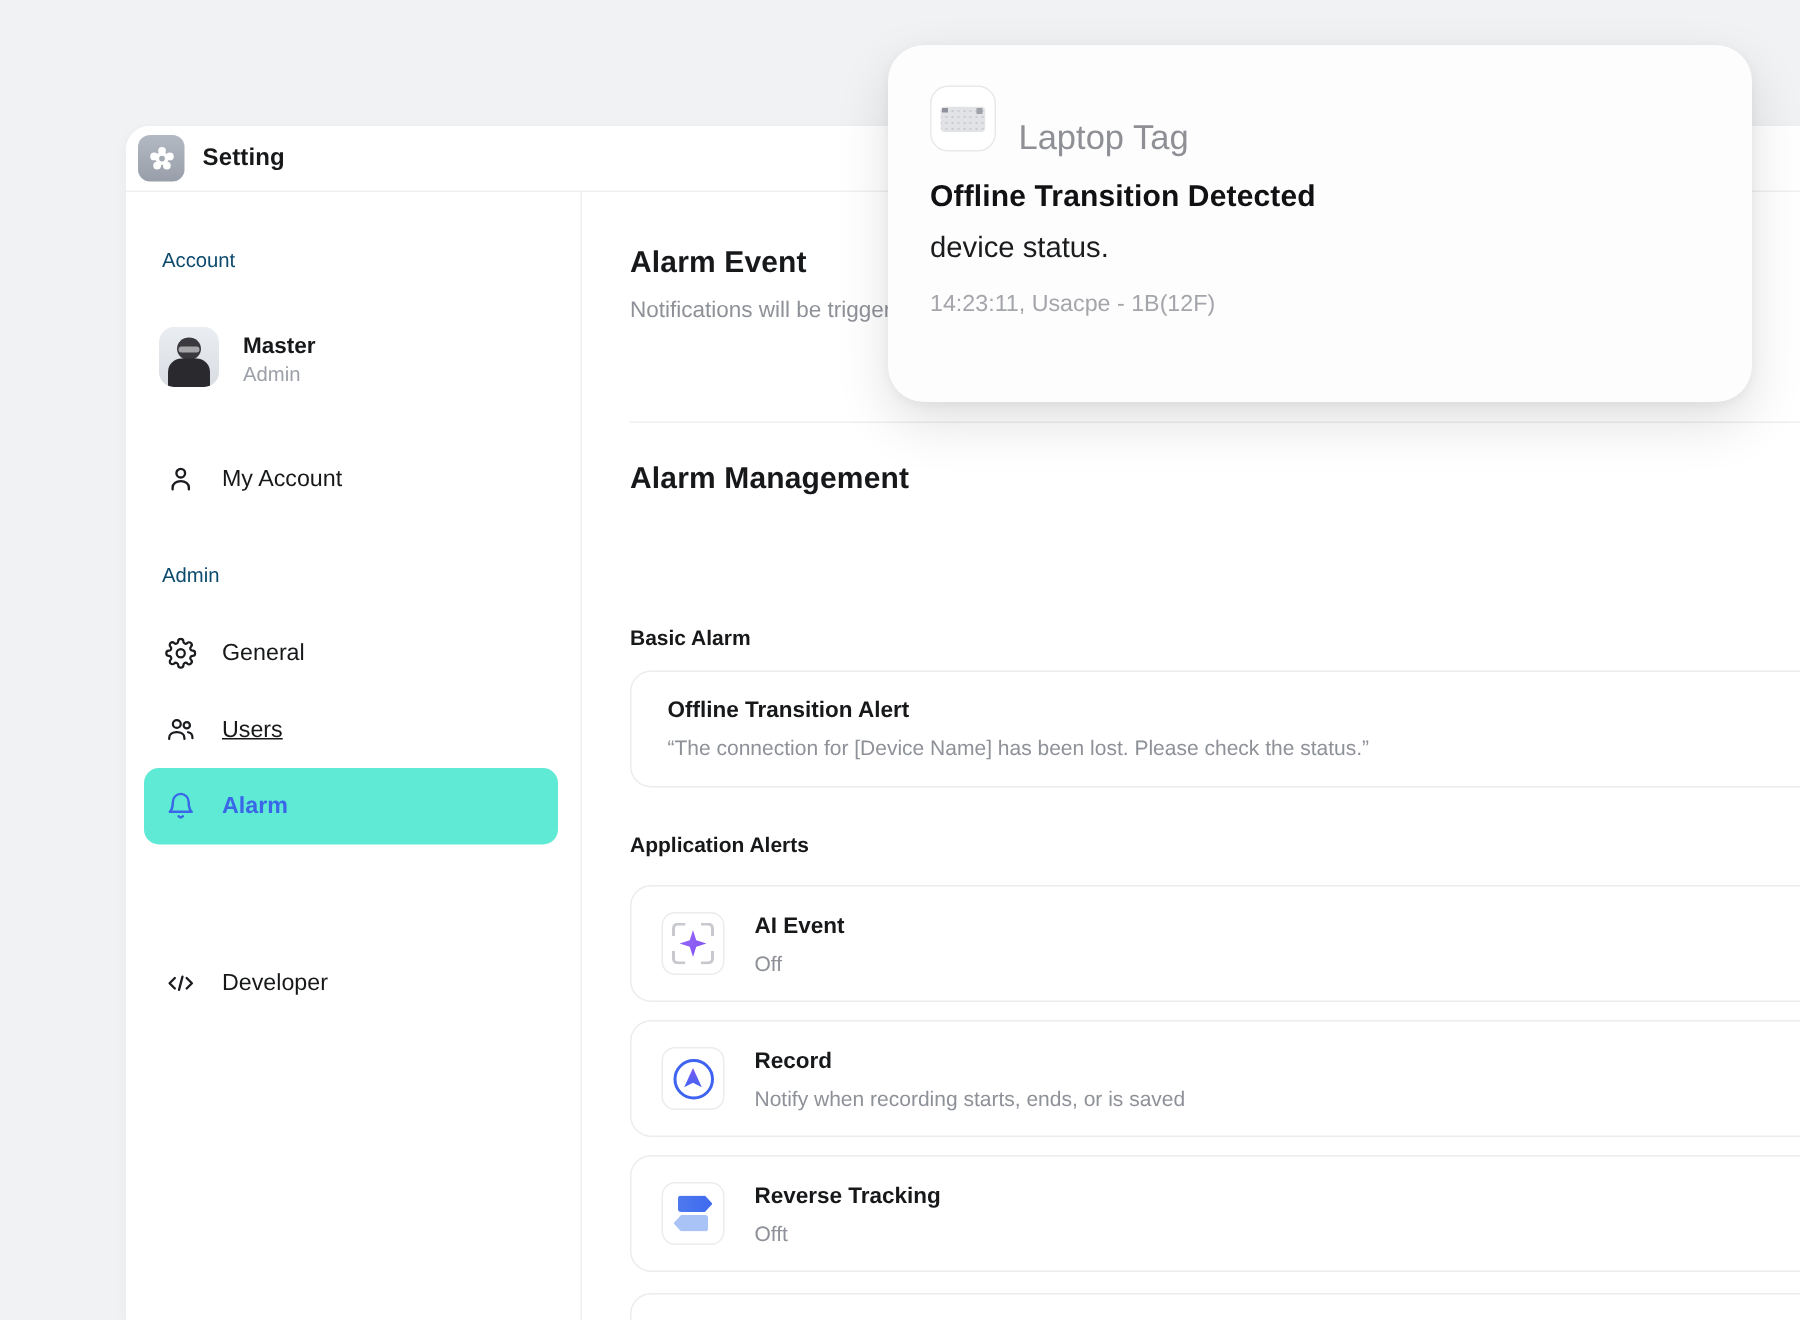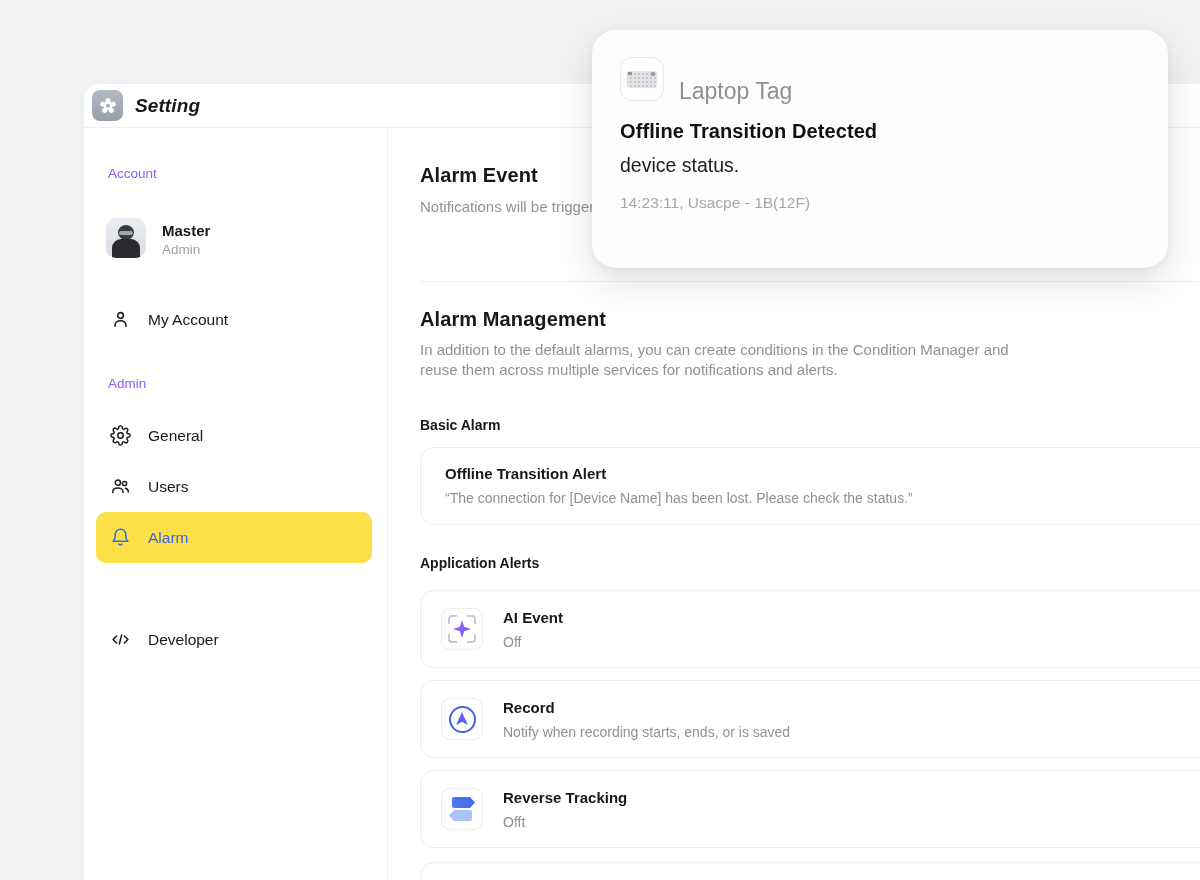--- a/index.html
+++ b/index.html
@@ -31,7 +31,7 @@
     background:linear-gradient(180deg,#B3B9C2,#989FAA);
     display:flex; align-items:center; justify-content:center;
   }
-  .window-title { font-size:19px; font-weight:bold; letter-spacing:0.1px;font-style:italic; }
+  .window-title { font-size:16px; font-weight:bold; letter-spacing:0.1px; }
 
   
   .sidebar {

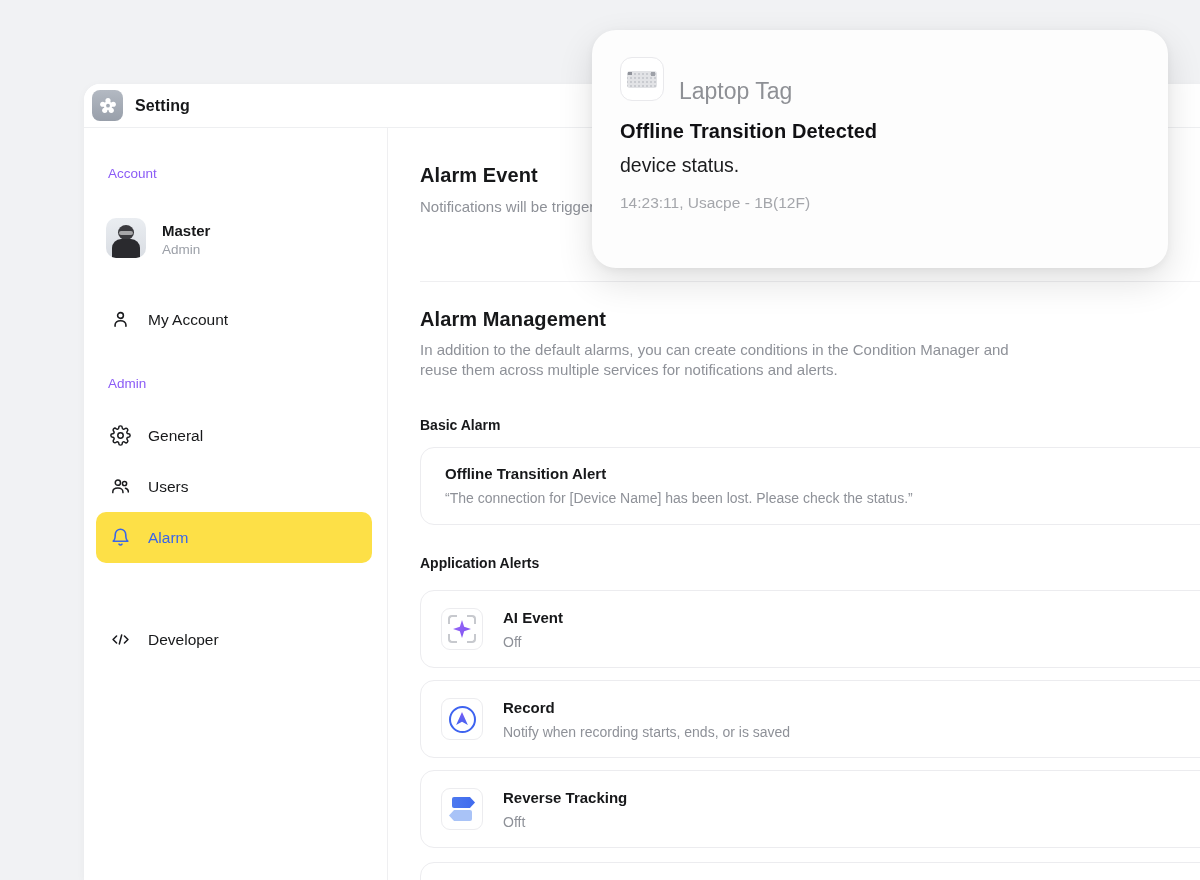--- a/index.html
+++ b/index.html
@@ -40,7 +40,7 @@
   }
   .section-label {
     position:absolute; left:24px;
-    font-size:13.5px; color:#8b5cf6;
+    font-size:13.5px; color:#0c4a6e;
   }
   .profile-row {
     position:absolute; left:22px; top:90px; height:40px;

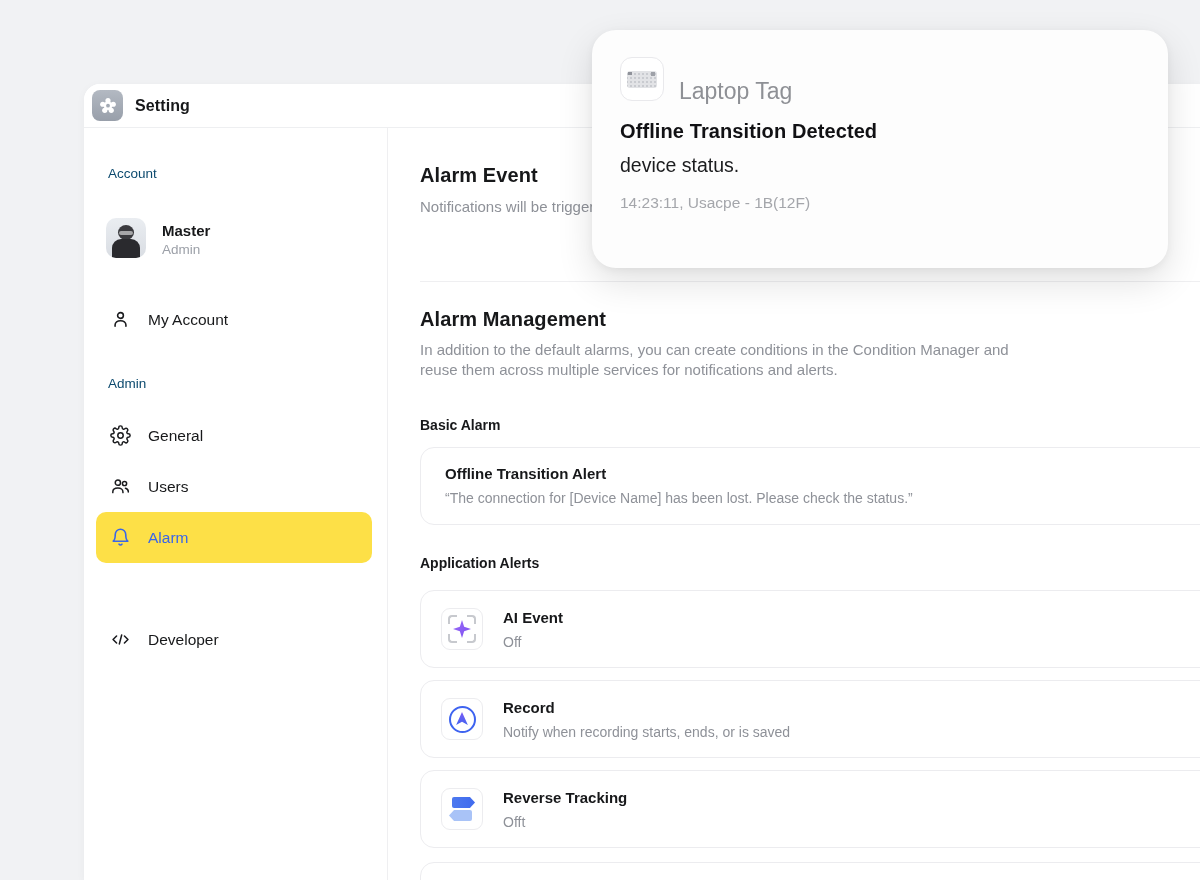--- a/index.html
+++ b/index.html
@@ -252,10 +252,6 @@
     <div class="divider" style="top:153px;"></div>
 
     <div class="m-abs h15" style="top:180px;">Alarm Management</div>
-    <div class="m-abs gray" style="top:212px; line-height:20px;">
-      <div>In addition to the default alarms, you can create conditions in the Condition Manager and</div>
-      <div>reuse them across multiple services for notifications and alerts.</div>
-    </div>
 
     <div class="m-abs sub-label" style="top:289px;">Basic Alarm</div>
 

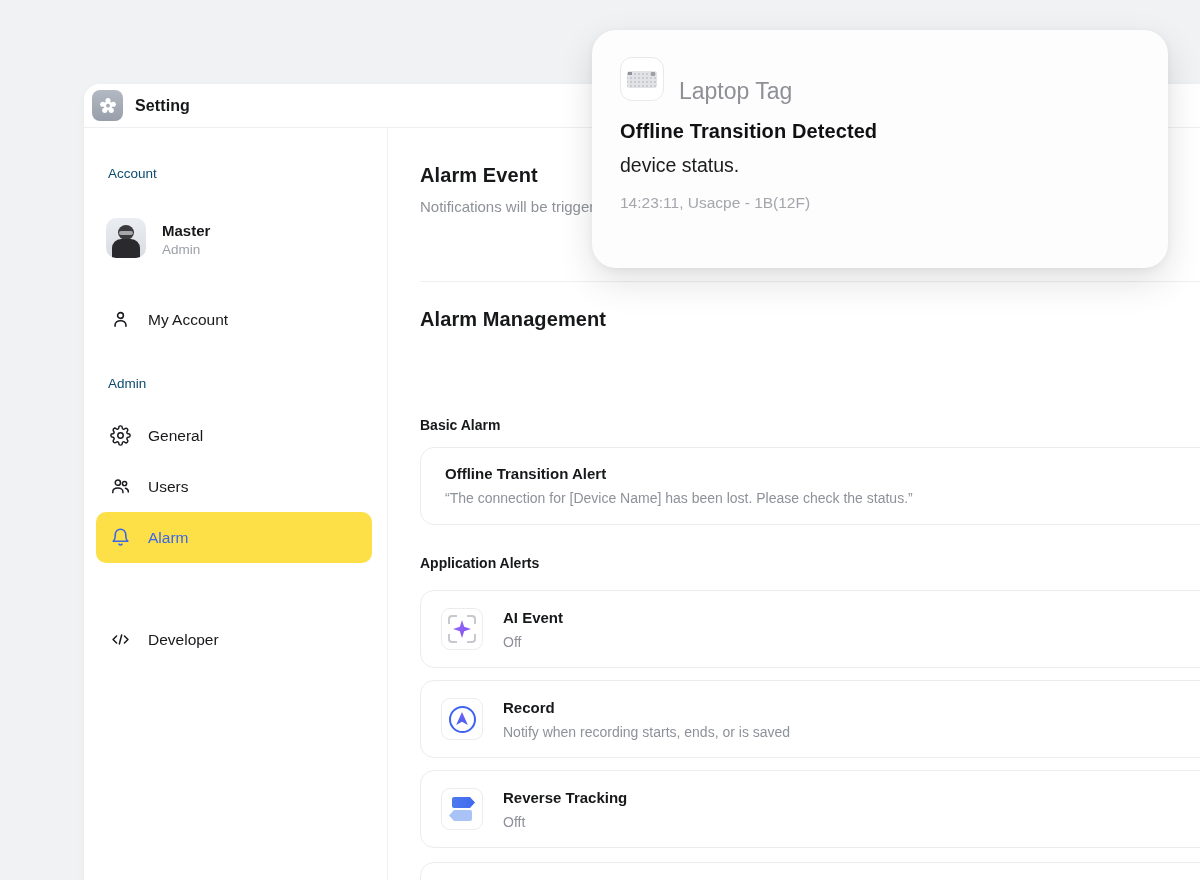--- a/index.html
+++ b/index.html
@@ -210,7 +210,7 @@
       <span>General</span>
     </div>
 
-    <div class="side-row" style="top:333px;">
+    <div class="side-row" style="top:333px;text-decoration:underline;">
       <span class="ic">
         <svg width="21" height="21" viewBox="0 0 24 24" fill="none" stroke="#1A1B1E" stroke-width="1.7" stroke-linecap="round">
           <circle cx="9" cy="7.6" r="3"></circle>

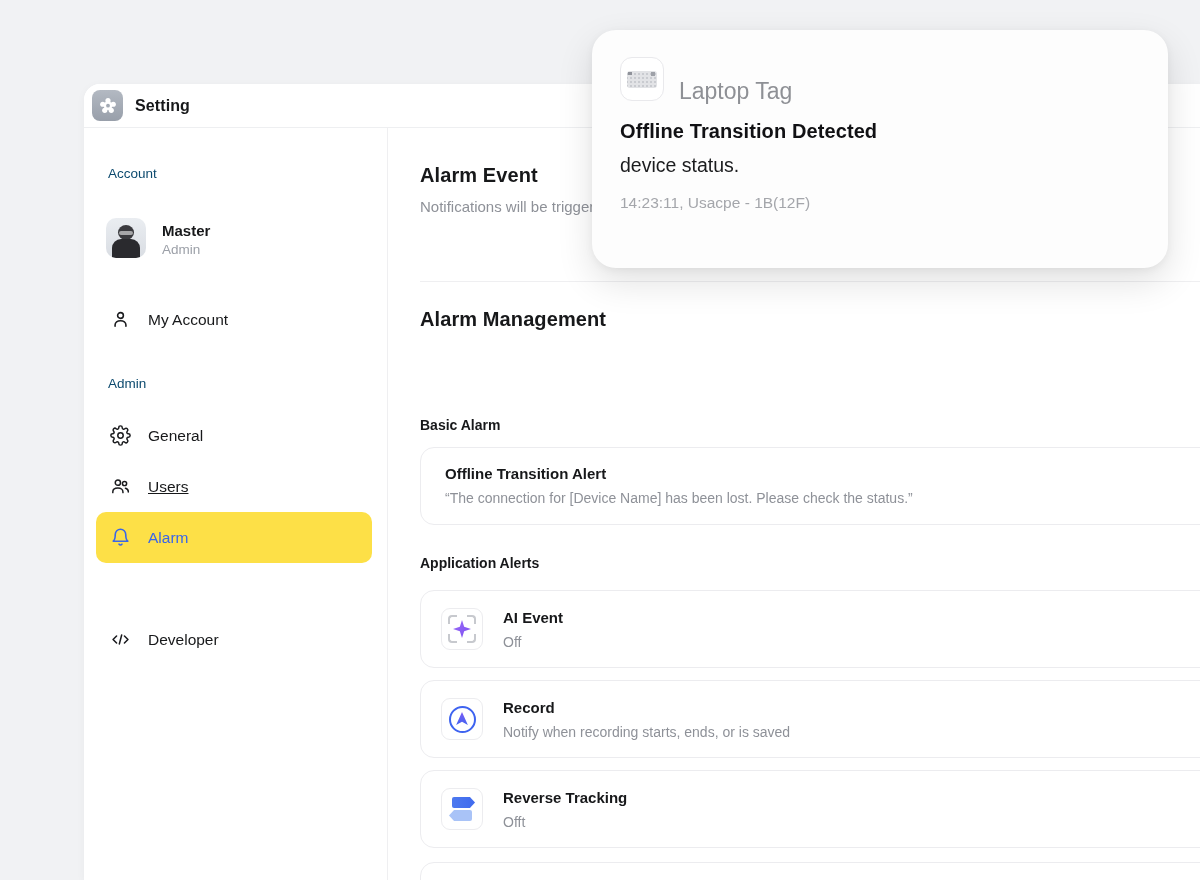--- a/index.html
+++ b/index.html
@@ -63,7 +63,7 @@
     font-size:15.5px; color:#17181A; border-radius:10px; cursor:pointer;
   }
   .side-row .ic { width:21px; height:21px; display:flex; align-items:center; justify-content:center; flex:0 0 auto; }
-  .side-row.active { background:#fde047; color:#3A66E8; font-weight:400; }
+  .side-row.active { background:#5eead4; color:#3A66E8; font-weight:700; }
 
   
   .main { position:absolute; left:304px; top:44px; right:0; bottom:0; background:#fff; }

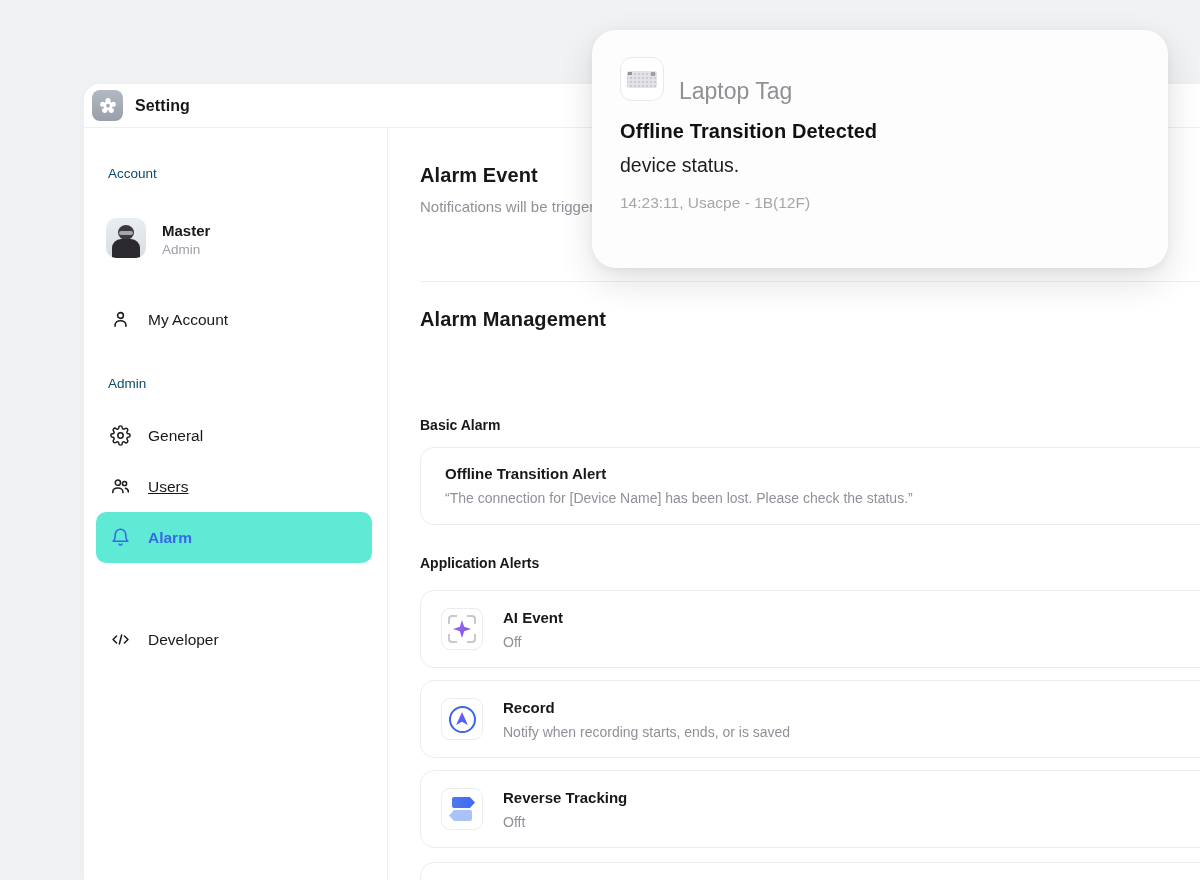--- a/index.html
+++ b/index.html
@@ -233,7 +233,7 @@
     </div>
 
 
-    <div class="side-row" style="top:486px;">
+    <div class="side-row" style="top:502px;">
       <span class="ic">
         <svg width="21" height="21" viewBox="0 0 24 24" fill="none" stroke="#1A1B1E" stroke-width="1.8" stroke-linecap="round" stroke-linejoin="round">
           <polyline points="7.5 8 3.5 12 7.5 16"></polyline>

